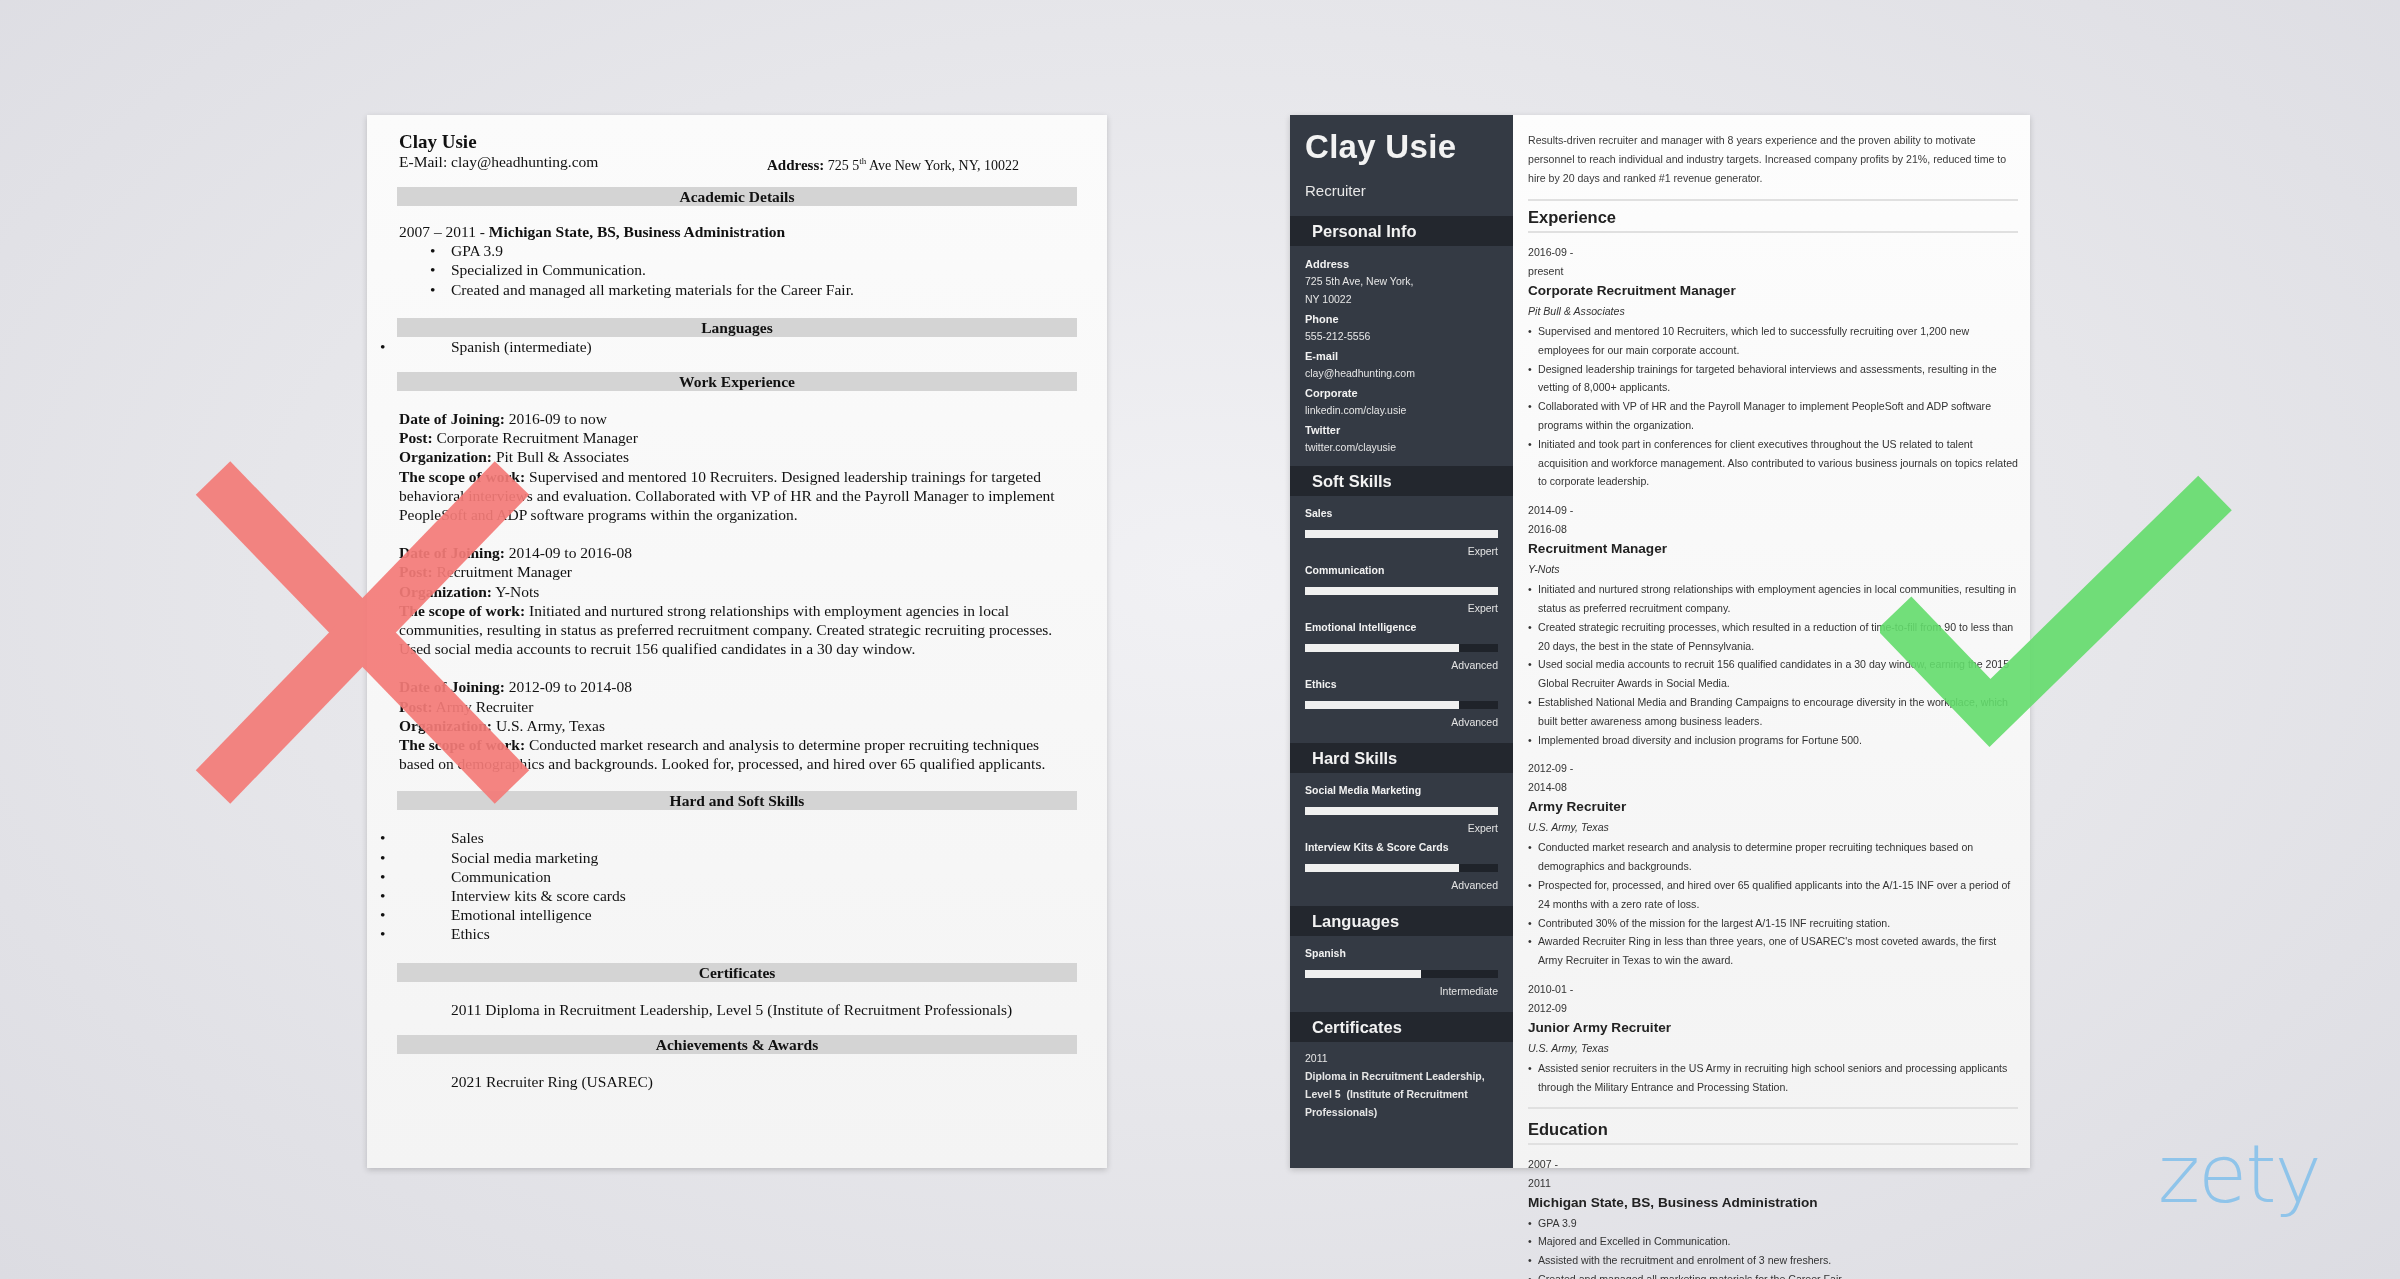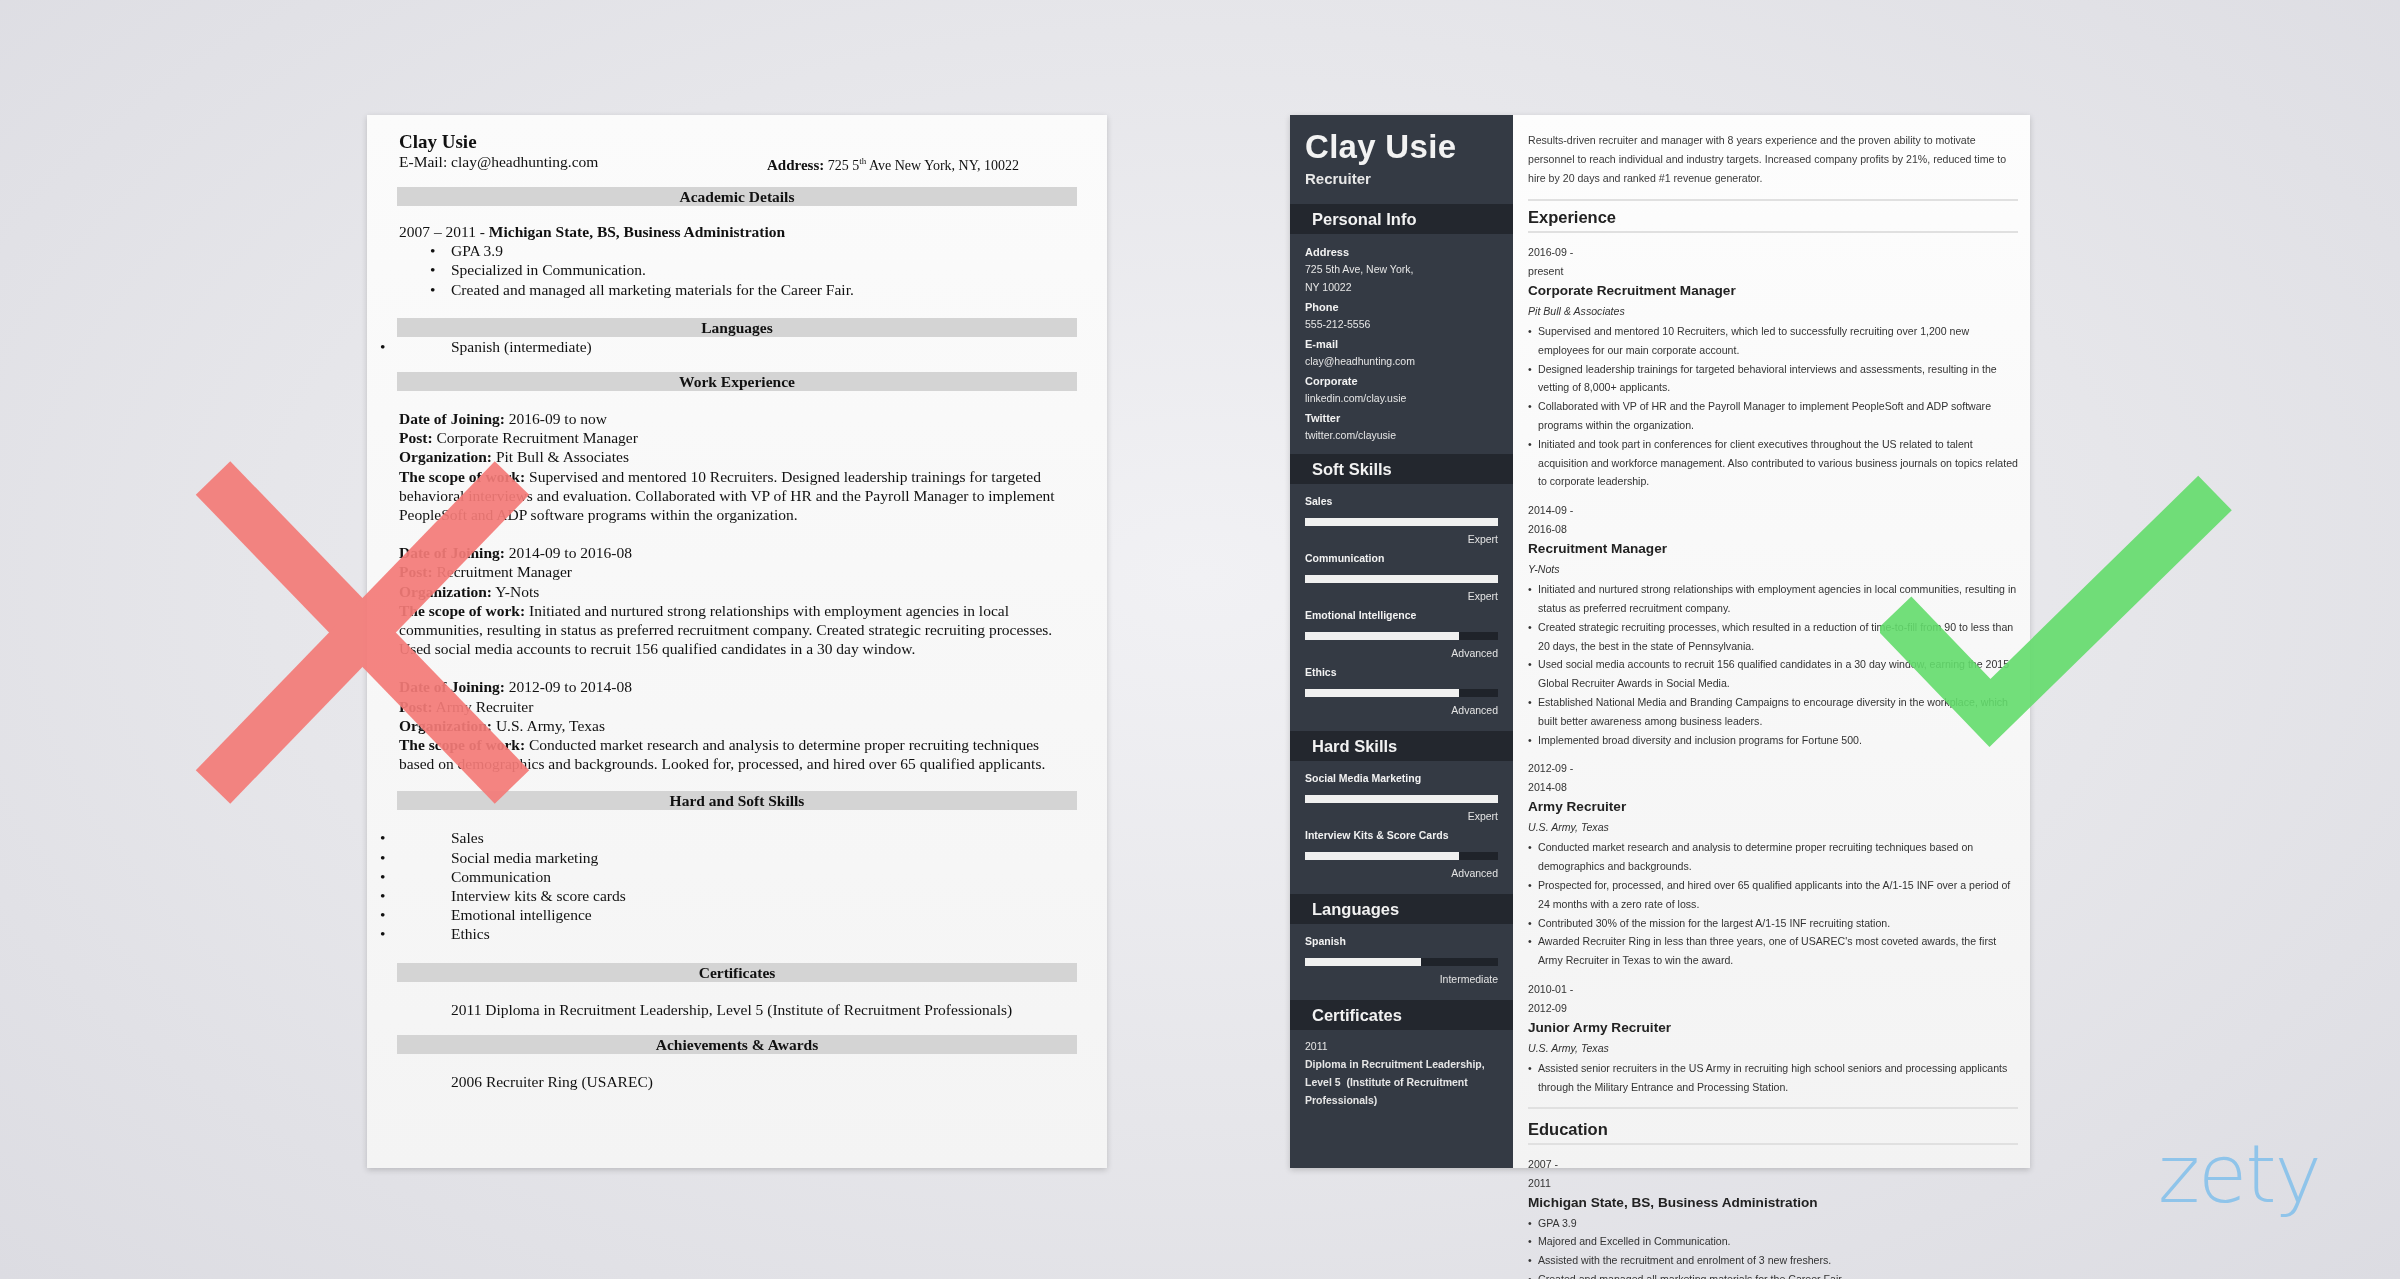--- a/index.html
+++ b/index.html
@@ -49,7 +49,7 @@
   }
   .sb-head { padding: 13px 15px 10px 15px; }
   .sb-name { font-size: 33px; font-weight: bold; line-height: 38px; letter-spacing: 0.3px; }
-  .sb-title { font-size: 15px; line-height: 22px; margin-top: 2px; color: #e8e8e8; font-weight: bold; }
+  .sb-title { font-size: 15px; line-height: 22px; margin-top: 14px; color: #e8e8e8; }
   .sb-sec-title {
     background: #23272e; font-size: 16.5px; font-weight: bold; line-height: 30px;
     padding: 0 22px; margin-top: 4px;

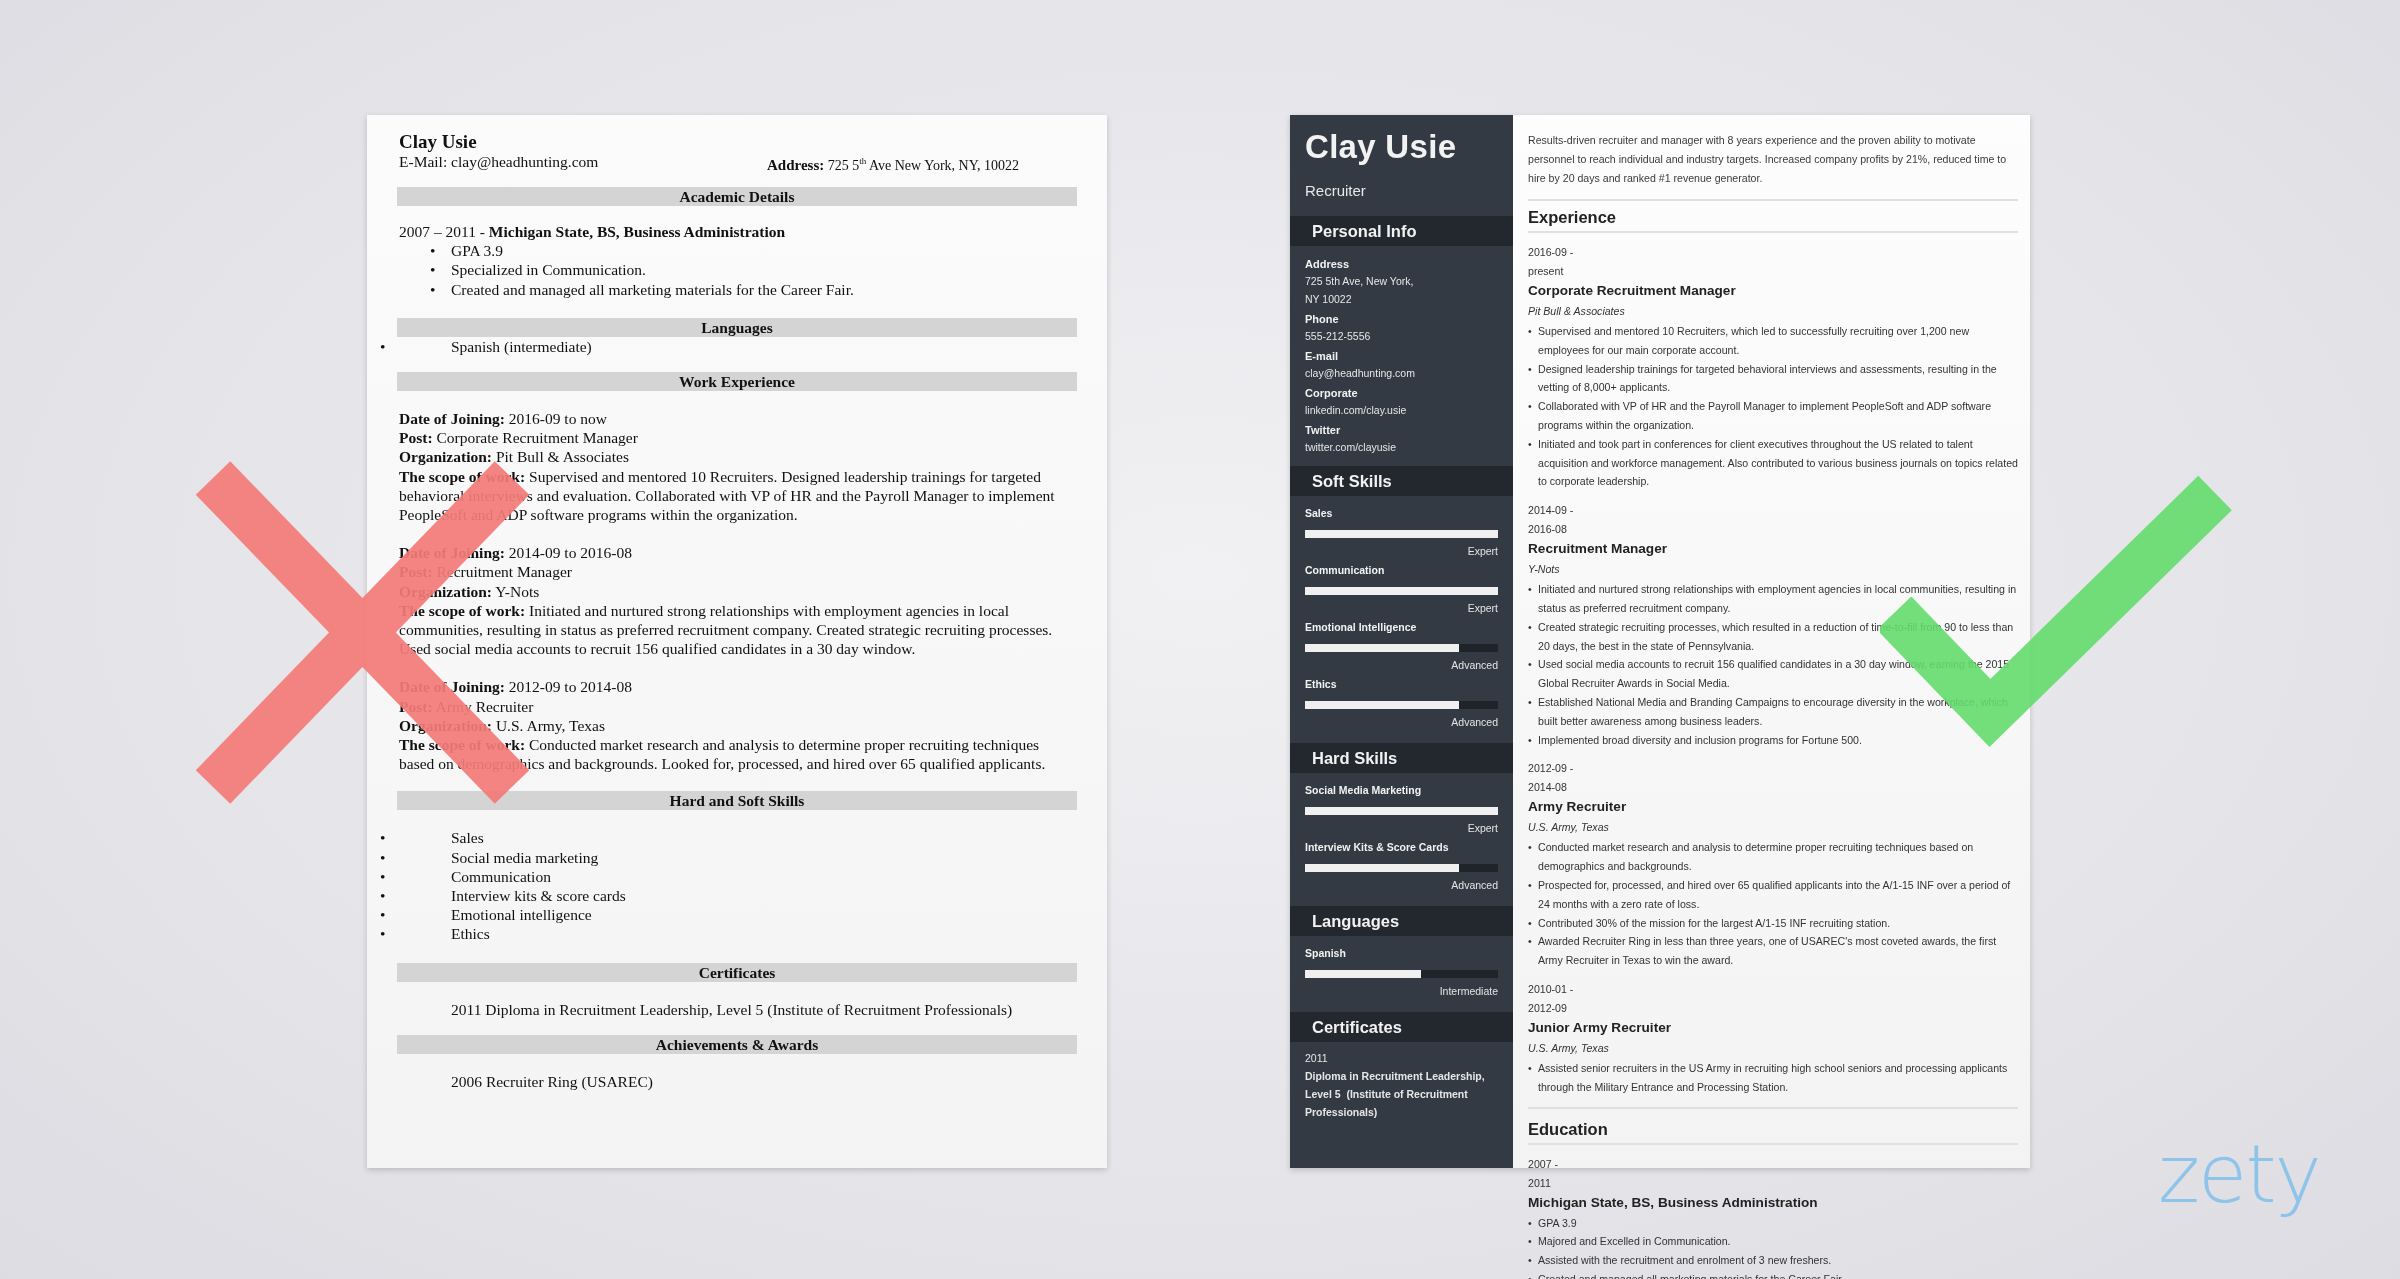--- a/index.html
+++ b/index.html
@@ -155,7 +155,7 @@
   <div class="pl-p" style="margin-top:18px; padding-left:52px">2011 Diploma in Recruitment Leadership, Level 5 (Institute of Recruitment Professionals)</div>
 
   <div class="pl-bar" style="margin-top:16px">Achievements &amp; Awards</div>
-  <div class="pl-p" style="margin-top:18px; padding-left:52px">2006 Recruiter Ring (USAREC)</div>
+  <div class="pl-p" style="margin-top:18px; padding-left:52px">2021 Recruiter Ring (USAREC)</div>
 </div>
 
 <svg class="mark" style="left:195px; top:460px" width="335" height="345" viewBox="0 0 335 345">

